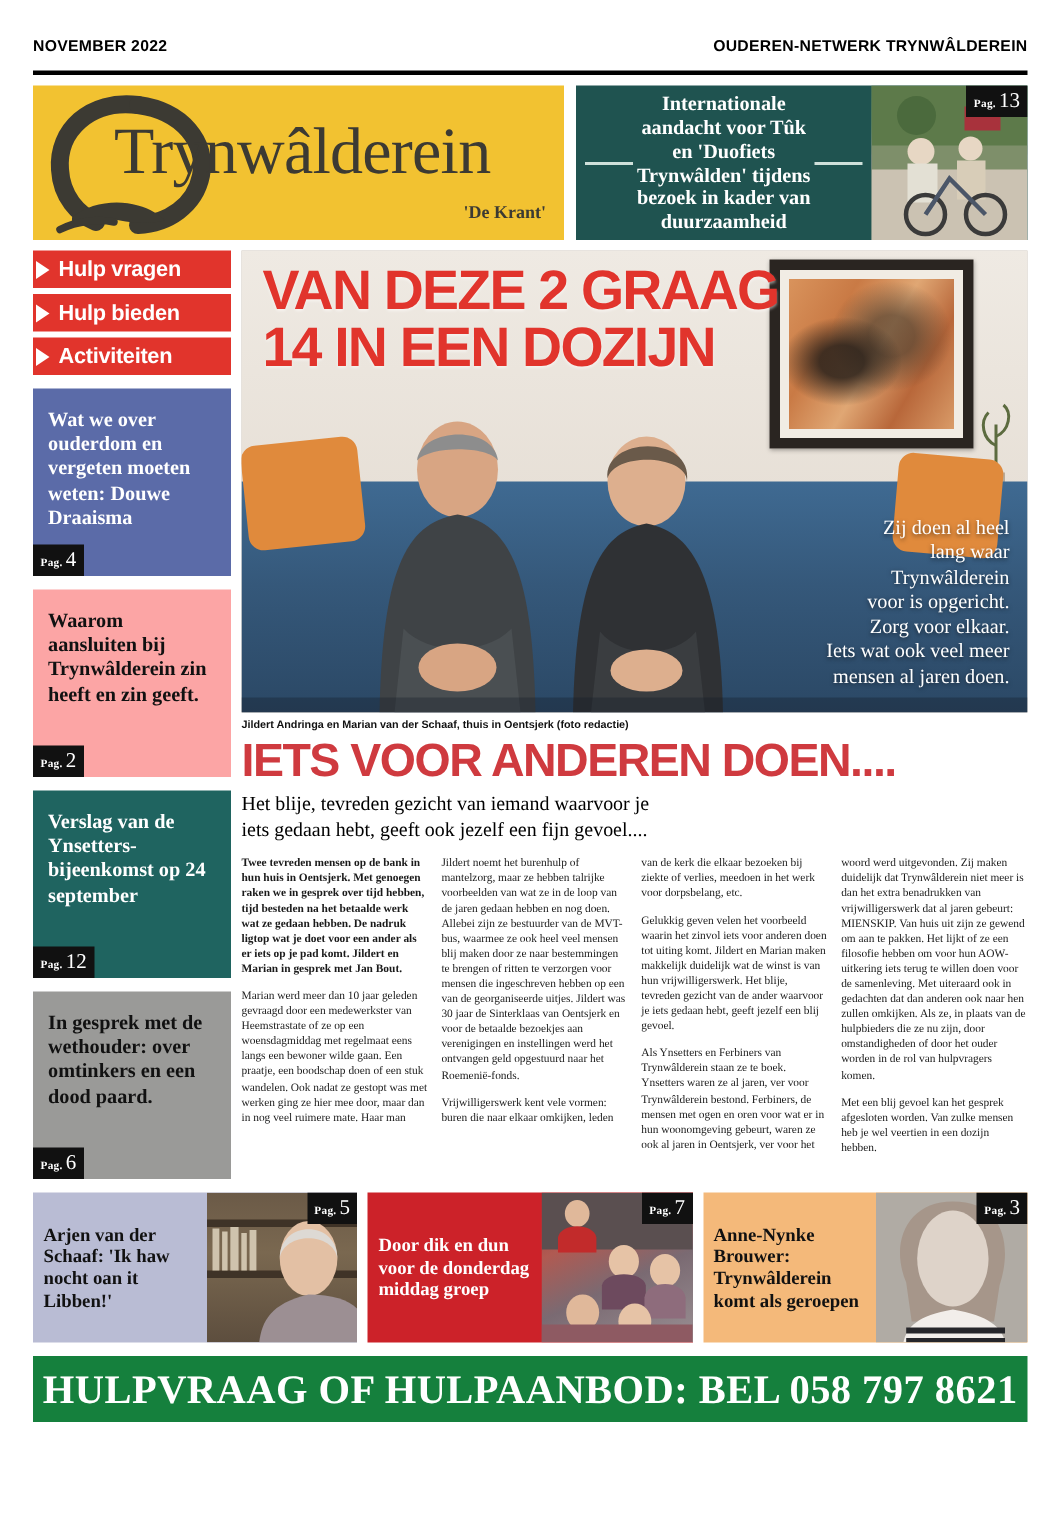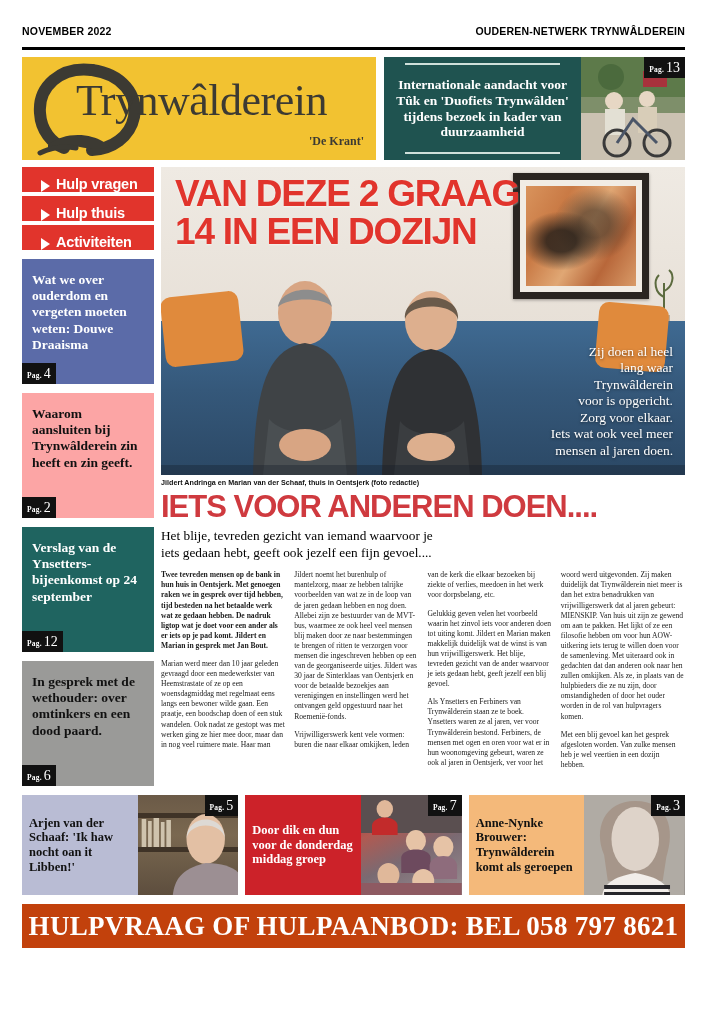--- a/index.html
+++ b/index.html
@@ -53,7 +53,7 @@
     flex:1;background:#1f5350;position:relative;display:flex;overflow:hidden;
   }
   .teaser-top-text{
-    flex:1;display:flex;flex-direction:column;justify-content:space-between;align-items:center;
+    flex:1;display:flex;justify-content:center;align-items:center;
     padding:4px 6px;position:relative;
   }
   .tt-line{height:2px;background:#cfe0da;width:84%;margin:2px auto;}

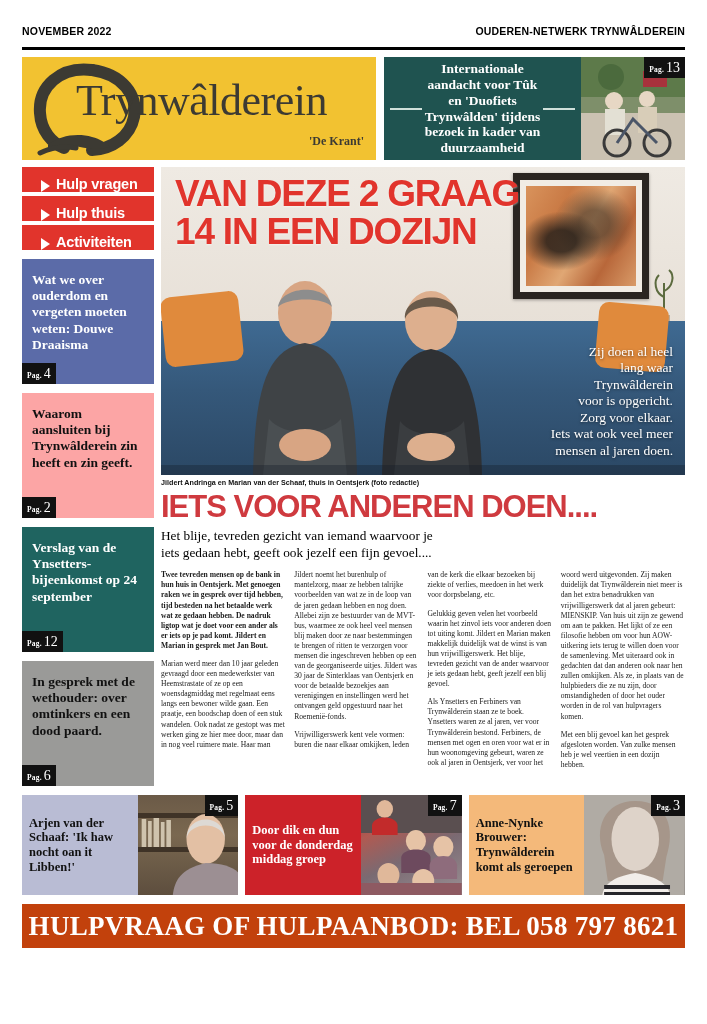--- a/index.html
+++ b/index.html
@@ -81,7 +81,7 @@
   
   .btn{
     background:#E1342C;color:#fff;margin-bottom:4px;height:25px;
-    display:flex;align-items:flex-end;gap:6px;padding-left:19px;
+    display:flex;align-items:center;gap:6px;padding-left:2px;
     font-family:"Liberation Sans", sans-serif;
     font-weight:bold;font-size:14.5px;letter-spacing:-.2px;
   }

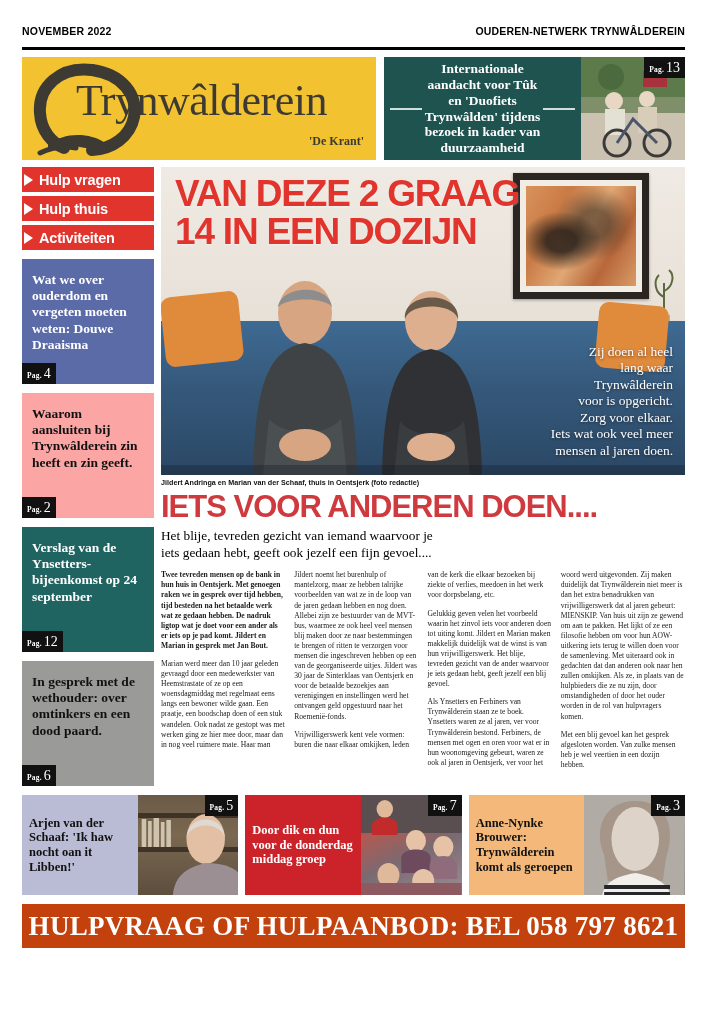--- a/index.html
+++ b/index.html
@@ -242,7 +242,7 @@
       </div>
       <div class="btn">
         <span class="tri"></span>
-        <span>Hulp thuis</span>
+        <span>Hulp bieden</span>
       </div>
       <div class="btn">
         <span class="tri"></span>

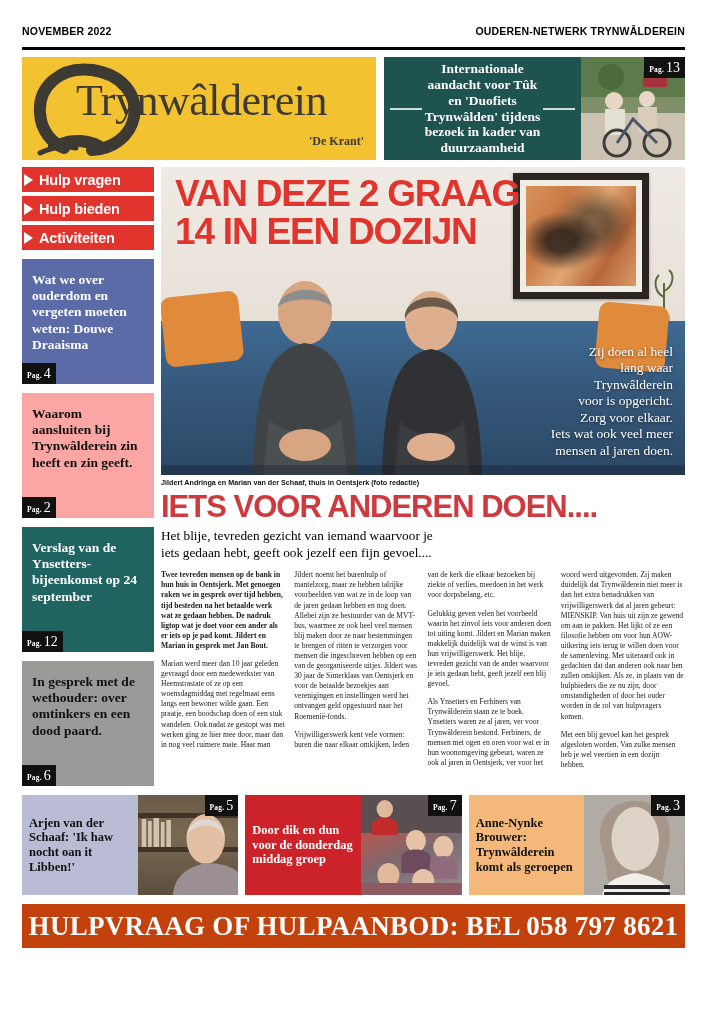--- a/index.html
+++ b/index.html
@@ -172,7 +172,7 @@
 
   
   .footer{
-    margin-top:9px;background:#c2410c;color:#fff;height:44px;
+    margin-top:9px;background:#15803d;color:#fff;height:44px;
     display:flex;align-items:center;justify-content:center;
     font-family:"Liberation Serif", serif;font-weight:bold;
     font-size:27px;letter-spacing:.3px;

